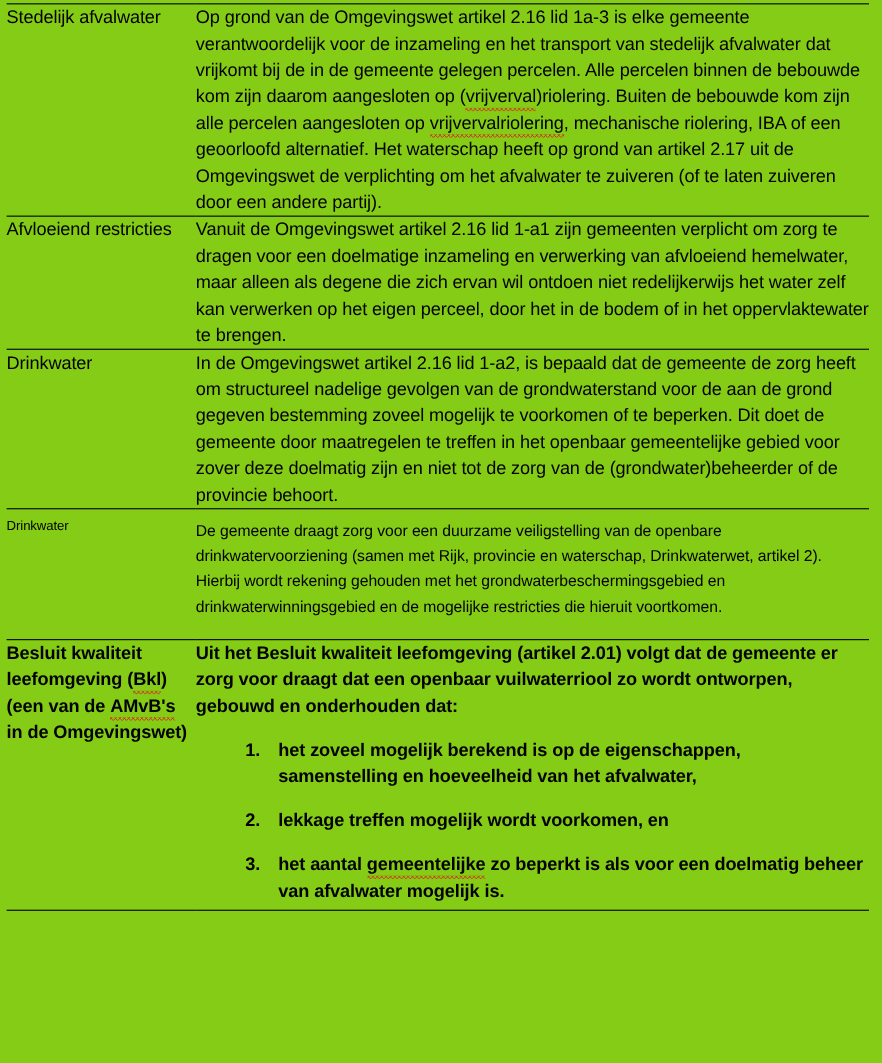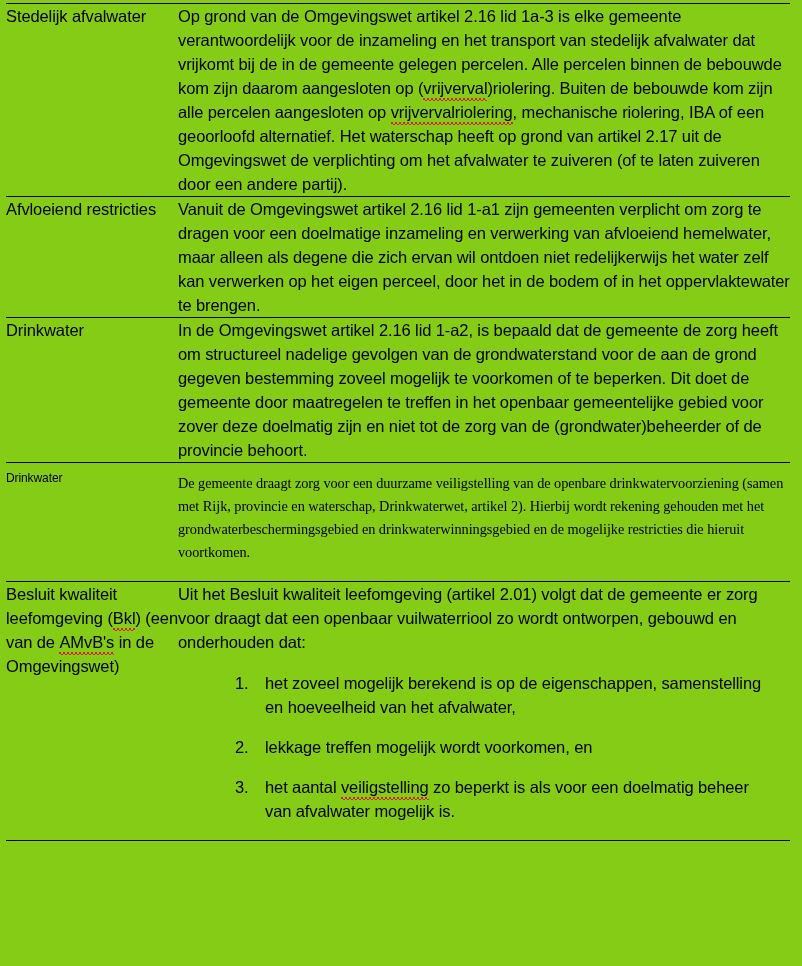--- a/index.html
+++ b/index.html
@@ -72,7 +72,6 @@
     letter-spacing: -0.05px;
     padding-top: 9px;
     padding-bottom: 16px;
-    font-family: Liberation Serif, serif;
   }
   tr.row-drinkwater td.term-cell {
     font-size: 12px;

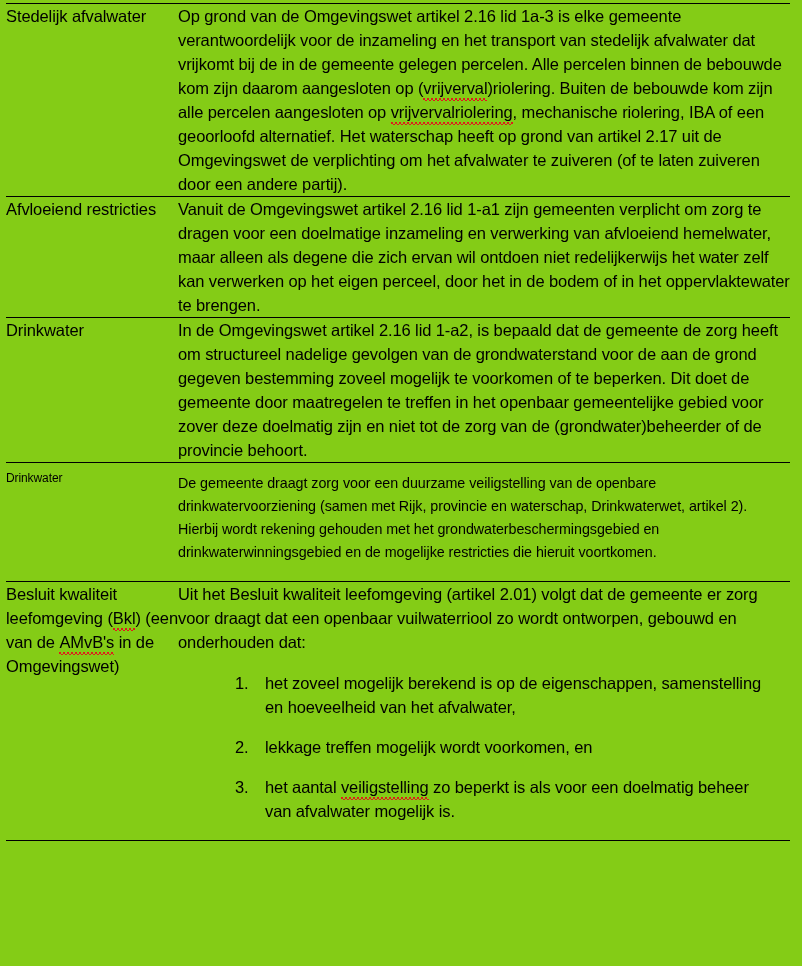--- a/index.html
+++ b/index.html
@@ -43,6 +43,7 @@
   }
   table.zorgplicht-table tr:last-child {
     border-bottom: 1.6px solid #000000;
+    font-weight: bold;
   }
 
   table.zorgplicht-table td {

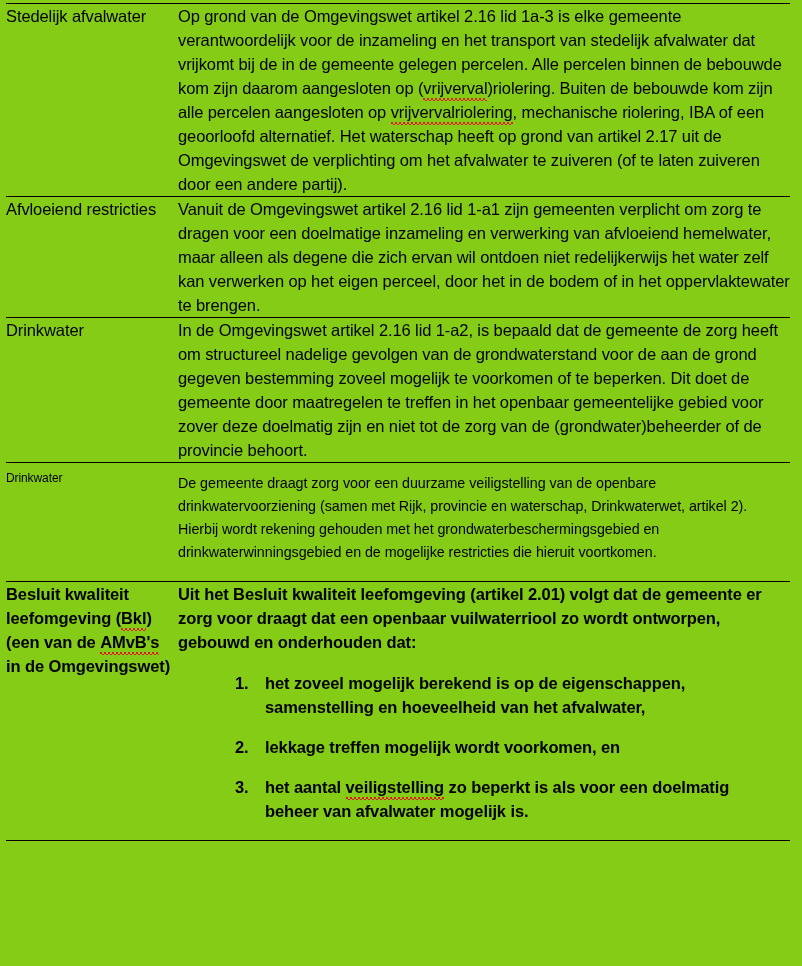--- a/index.html
+++ b/index.html
@@ -105,7 +105,7 @@
   }
 
   ol.numbered-list {
-    margin: 17px;
+    margin: 5px;
     padding: 0;
     list-style: none;
     counter-reset: bkl-item;

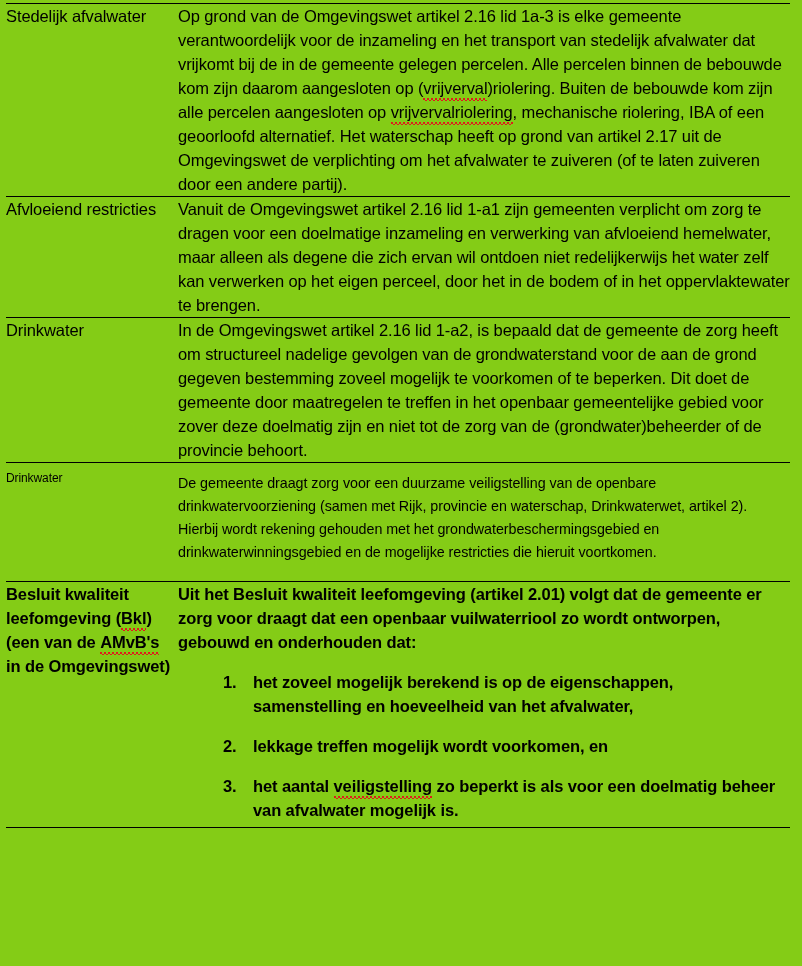--- a/index.html
+++ b/index.html
@@ -183,7 +183,7 @@
           <ol class="numbered-list">
             <li>het zoveel mogelijk berekend is op de eigenschappen, samenstelling en hoeveelheid van het afvalwater,</li>
             <li>lekkage treffen mogelijk wordt voorkomen, en</li>
-            <li>het aantal <span class="squiggle">veiligstelling</span> zo beperkt is als voor een doelmatig beheer van afvalwater mogelijk is.</li>
+            <li>het aantal <span class="squiggle">gemeentelijke</span> zo beperkt is als voor een doelmatig beheer van afvalwater mogelijk is.</li>
           </ol>
         </td>
       </tr>

